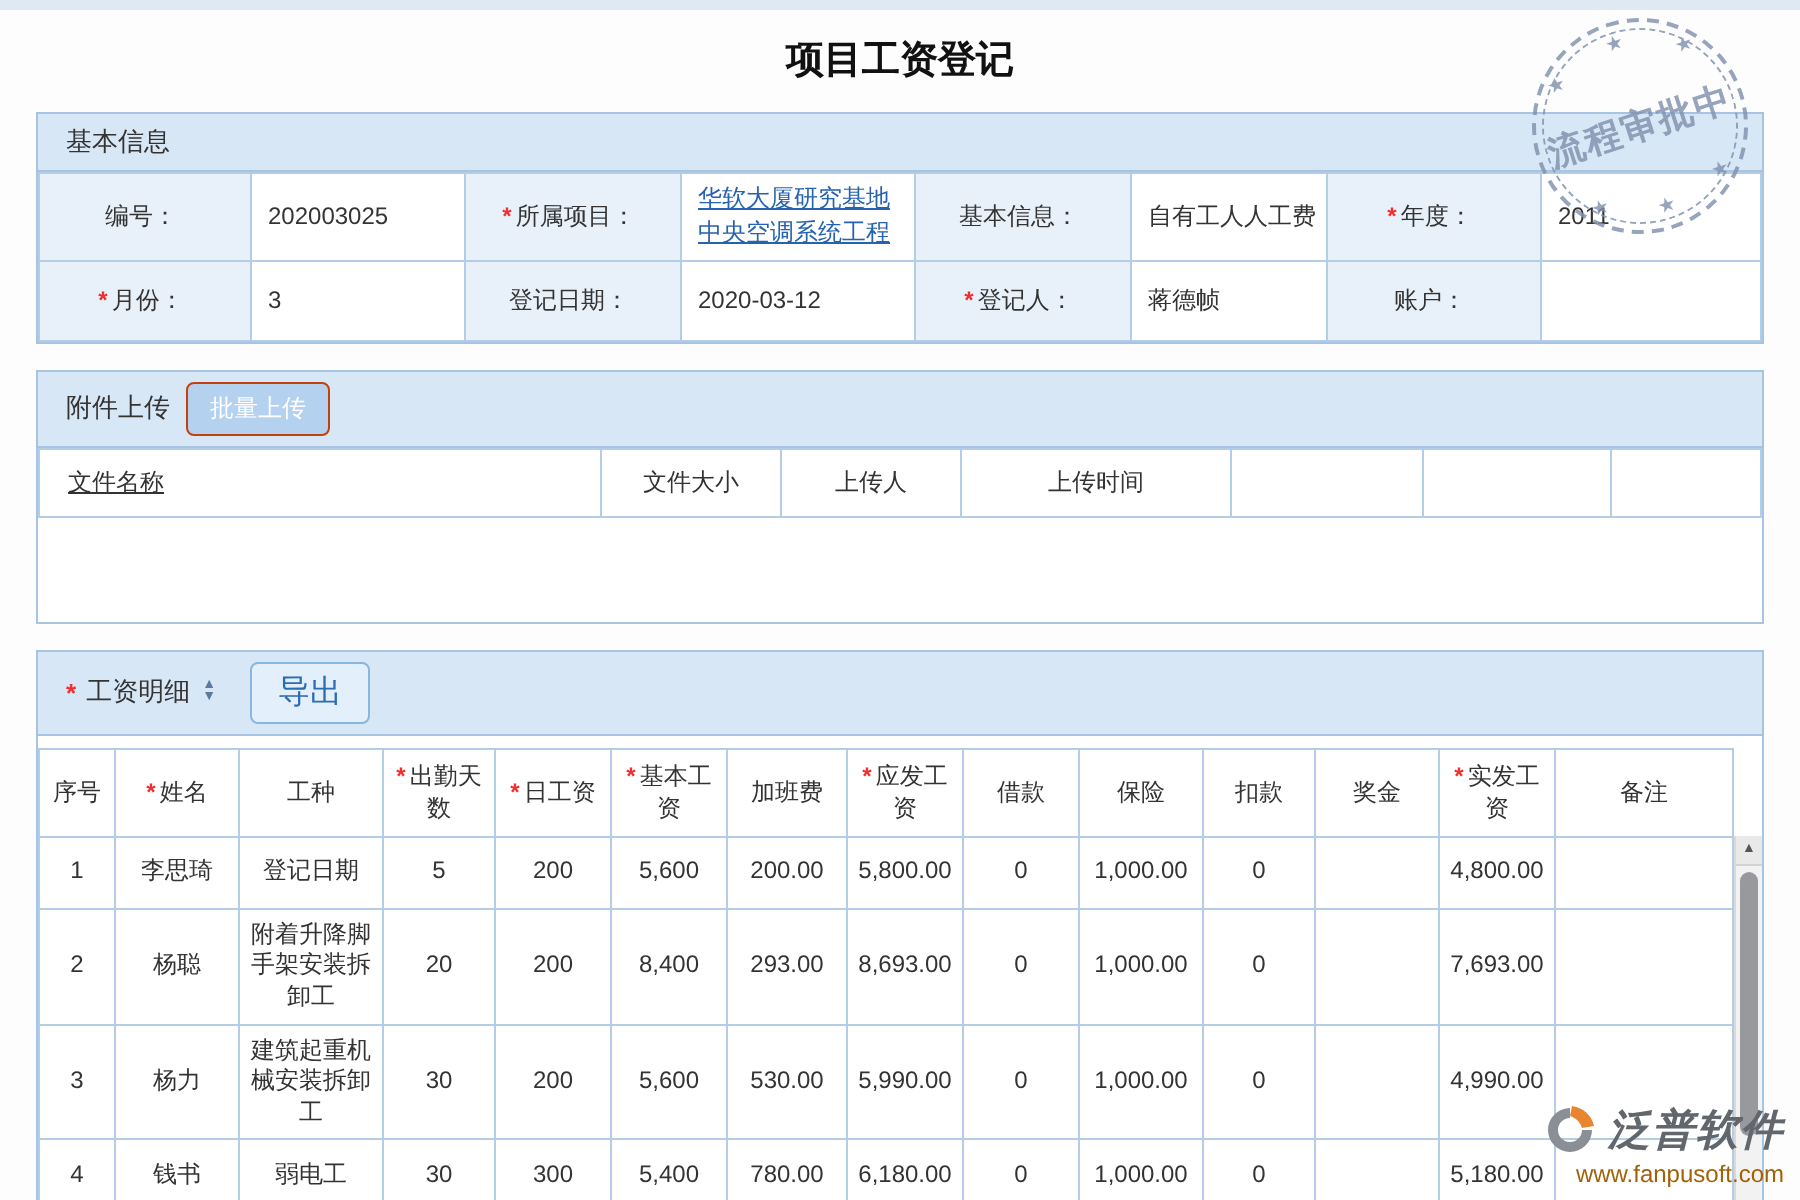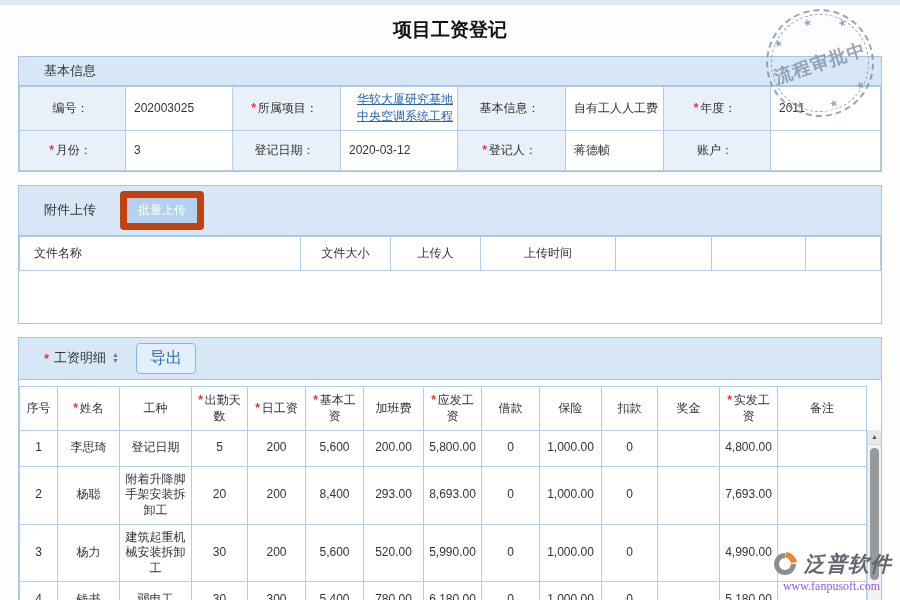--- a/index.html
+++ b/index.html
@@ -19,7 +19,7 @@
   .panel { margin:0 18px 13px; border:1px solid var(--border); background:#fff; }
   .strip {
     display:flex; align-items:center; gap:4px;
-    background:var(--panel-header-bg); padding:5px 25px;
+    background:var(--panel-header-bg); padding:5px 14px;
     font-size:13px; border-bottom:1px solid var(--border);
   }
   .req { color:var(--required); margin-right:2px; font-weight:bold; }

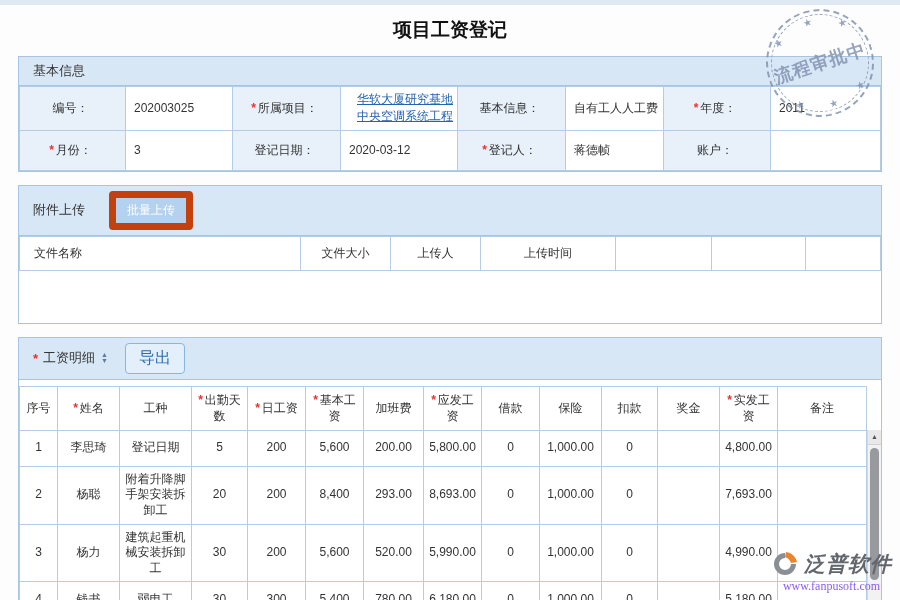--- a/index.html
+++ b/index.html
@@ -30,7 +30,7 @@
   .info-table td { height:40px; }
   .info-table .label-cell { background:var(--label-bg); text-align:center; padding-right:8px; white-space:nowrap; }
   .info-table .value-cell { background:#fff; text-align:left; padding-left:8px; }
-  .info-table .value-cell.has-link { text-align:right;margin-top:25px; }
+  .info-table .value-cell.has-link { text-align:left;margin-top:25px; }
   a.link { color:var(--link); text-decoration:underline; cursor:pointer; line-height:1.45; }
 
   .btn-upload {

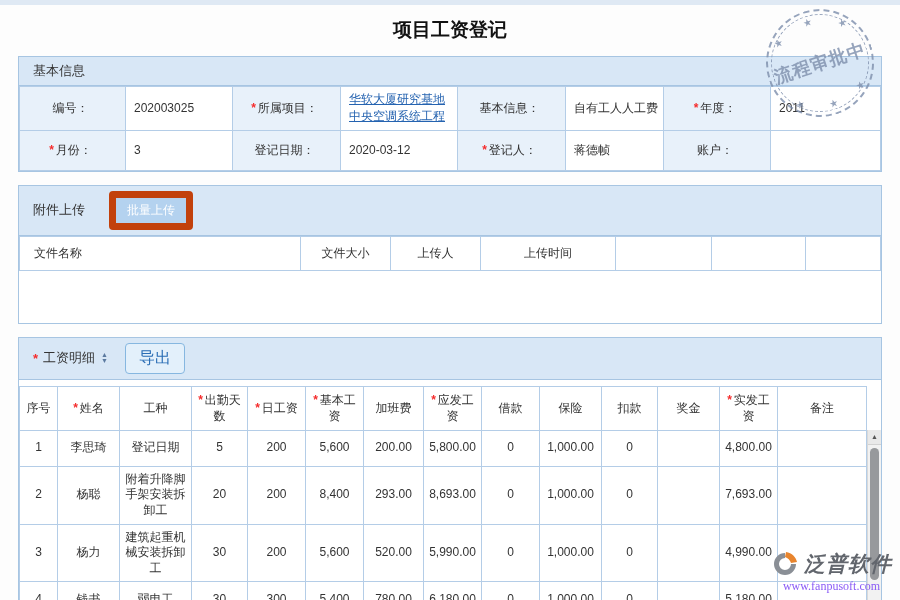--- a/index.html
+++ b/index.html
@@ -34,7 +34,7 @@
   a.link { color:var(--link); text-decoration:underline; cursor:pointer; line-height:1.45; }
 
   .btn-upload {
-    margin-left:20px; background:#b4d2ef; color:#fff; border:7px solid #c2410c;
+    margin-left:4px; background:#b4d2ef; color:#fff; border:1px solid #c2410c;
     border-radius:4px; font-size:12px; padding:4px 11px; cursor:pointer;
     font-family:inherit;
   }

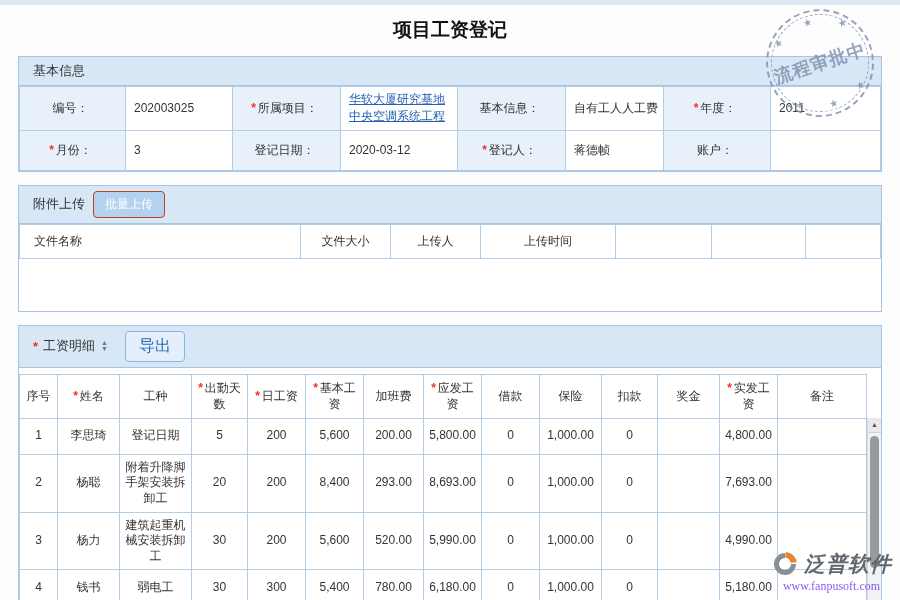--- a/index.html
+++ b/index.html
@@ -39,7 +39,7 @@
     font-family:inherit;
   }
   .attach-table th { background:#fff; font-weight:normal; height:34px; text-align:center; color:#333; }
-  .attach-table th.first { text-align:left; padding-left:14px; }
+  .attach-table th.first { text-align:left; padding-left:14px;text-decoration:underline; }
   .attach-empty { height:52px; background:#fff; }
 
   .wage-strip { gap:3px; }

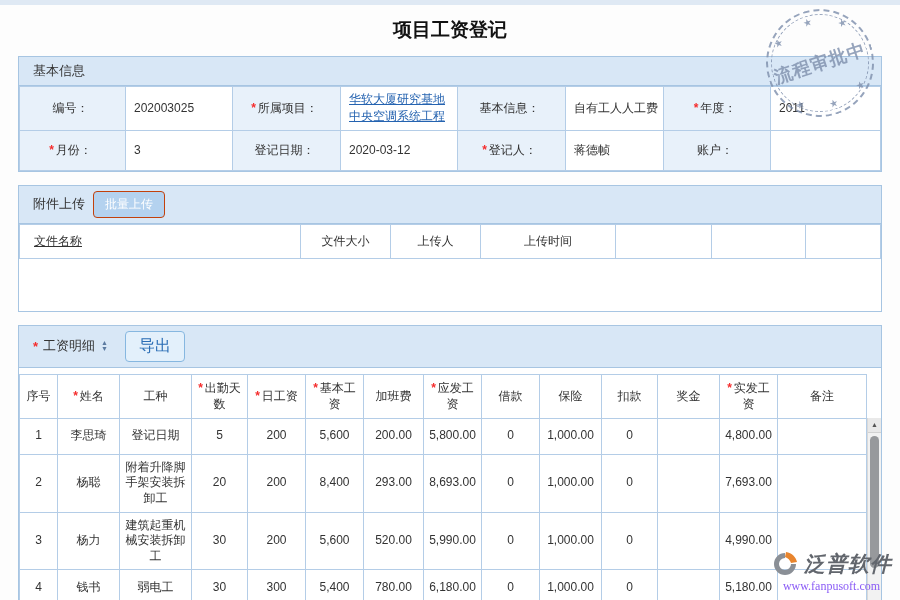--- a/index.html
+++ b/index.html
@@ -259,7 +259,7 @@
             <td>30</td>
             <td>200</td>
             <td>5,600</td>
-            <td>520.00</td>
+            <td>530.00</td>
             <td>5,990.00</td>
             <td>0</td>
             <td>1,000.00</td>

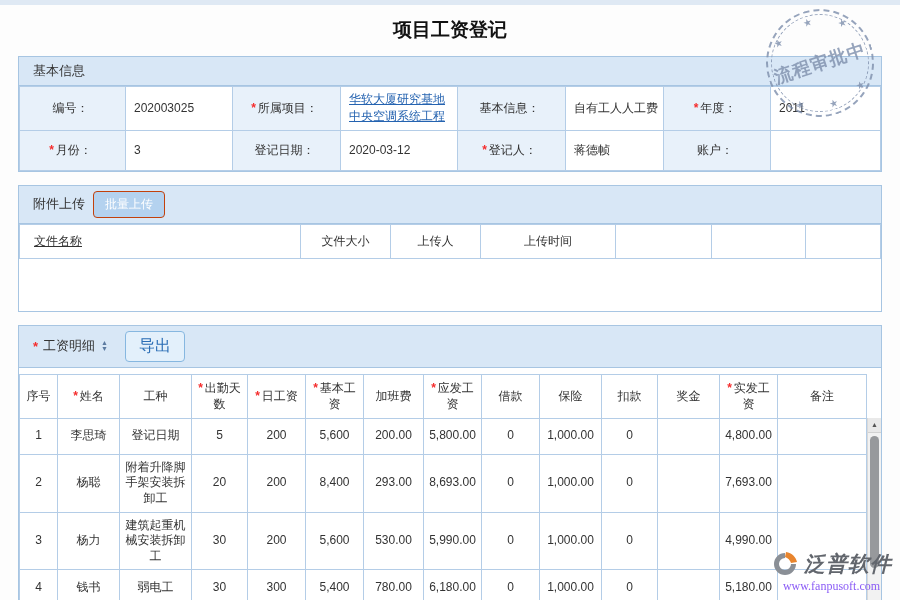--- a/index.html
+++ b/index.html
@@ -86,7 +86,7 @@
   .brand { position:absolute; right:8px; bottom:6px; z-index:6; }
   .brand-row { display:flex; align-items:flex-start; gap:5px; }
   .brand-name { font-size:21px; font-weight:bold; font-style:italic; color:#62666d; letter-spacing:1px; }
-  .brand-url { font-size:12px; color:#8b5cf6; text-align:center; margin-top:1px; cursor:pointer;font-family:Liberation Serif, serif; }
+  .brand-url { font-size:12px; color:#a16207; text-align:right; margin-top:1px; cursor:pointer; }
 </style>
 </head>
 <body>

